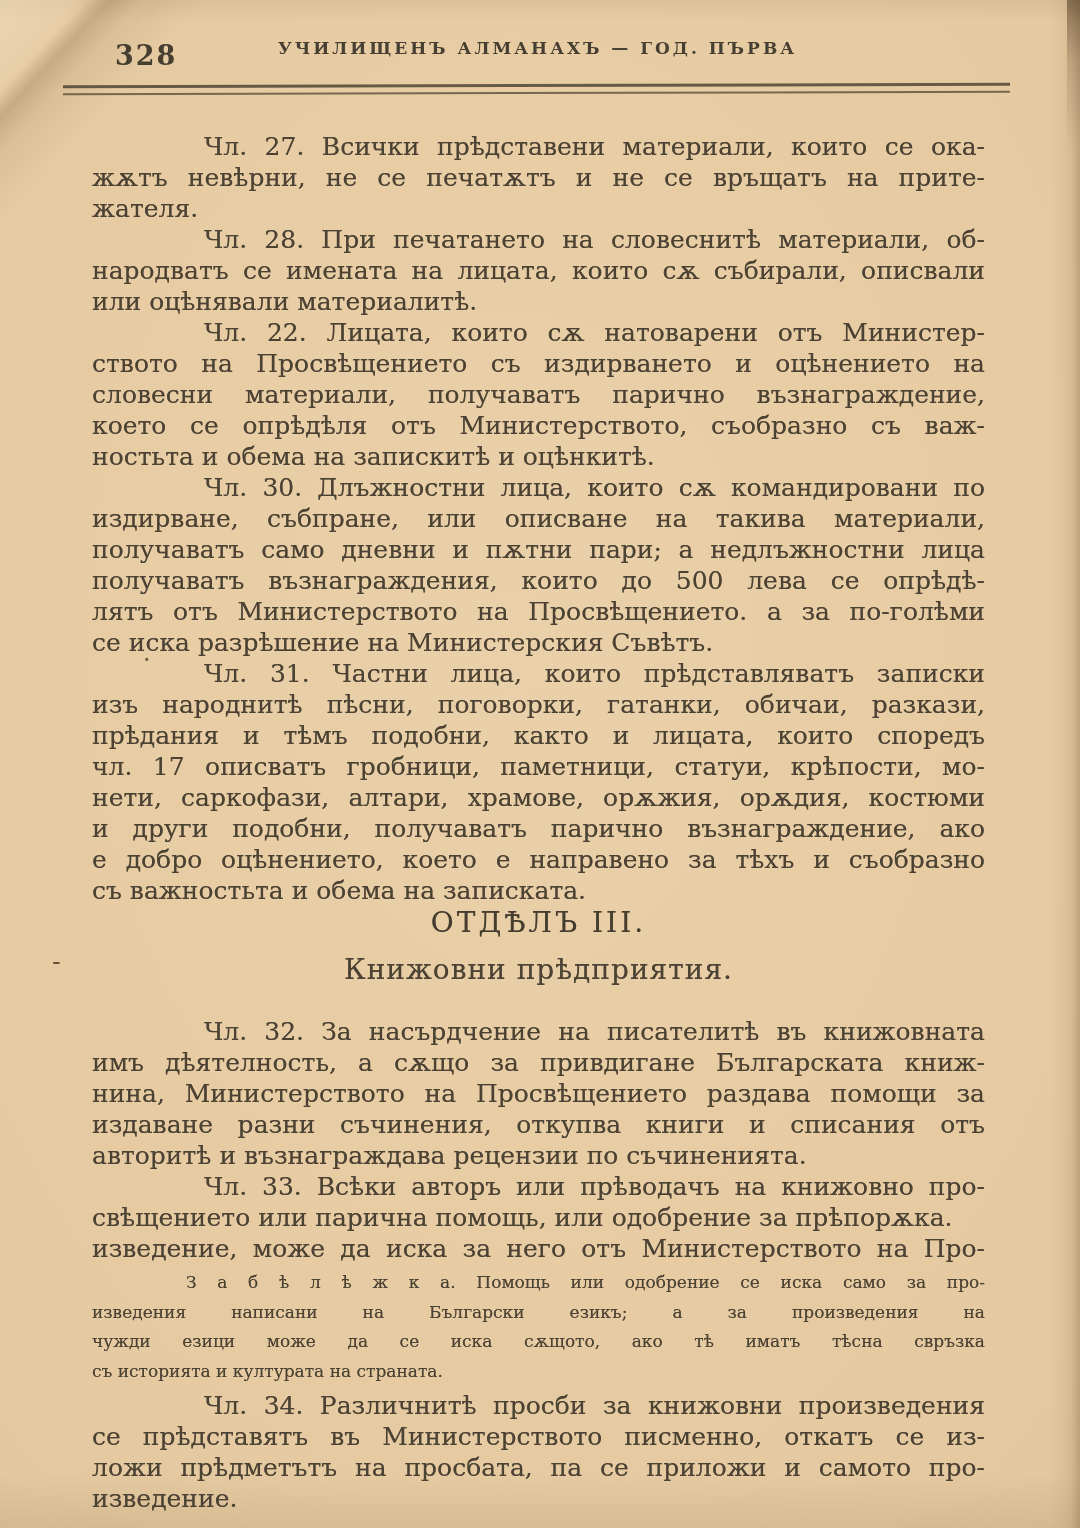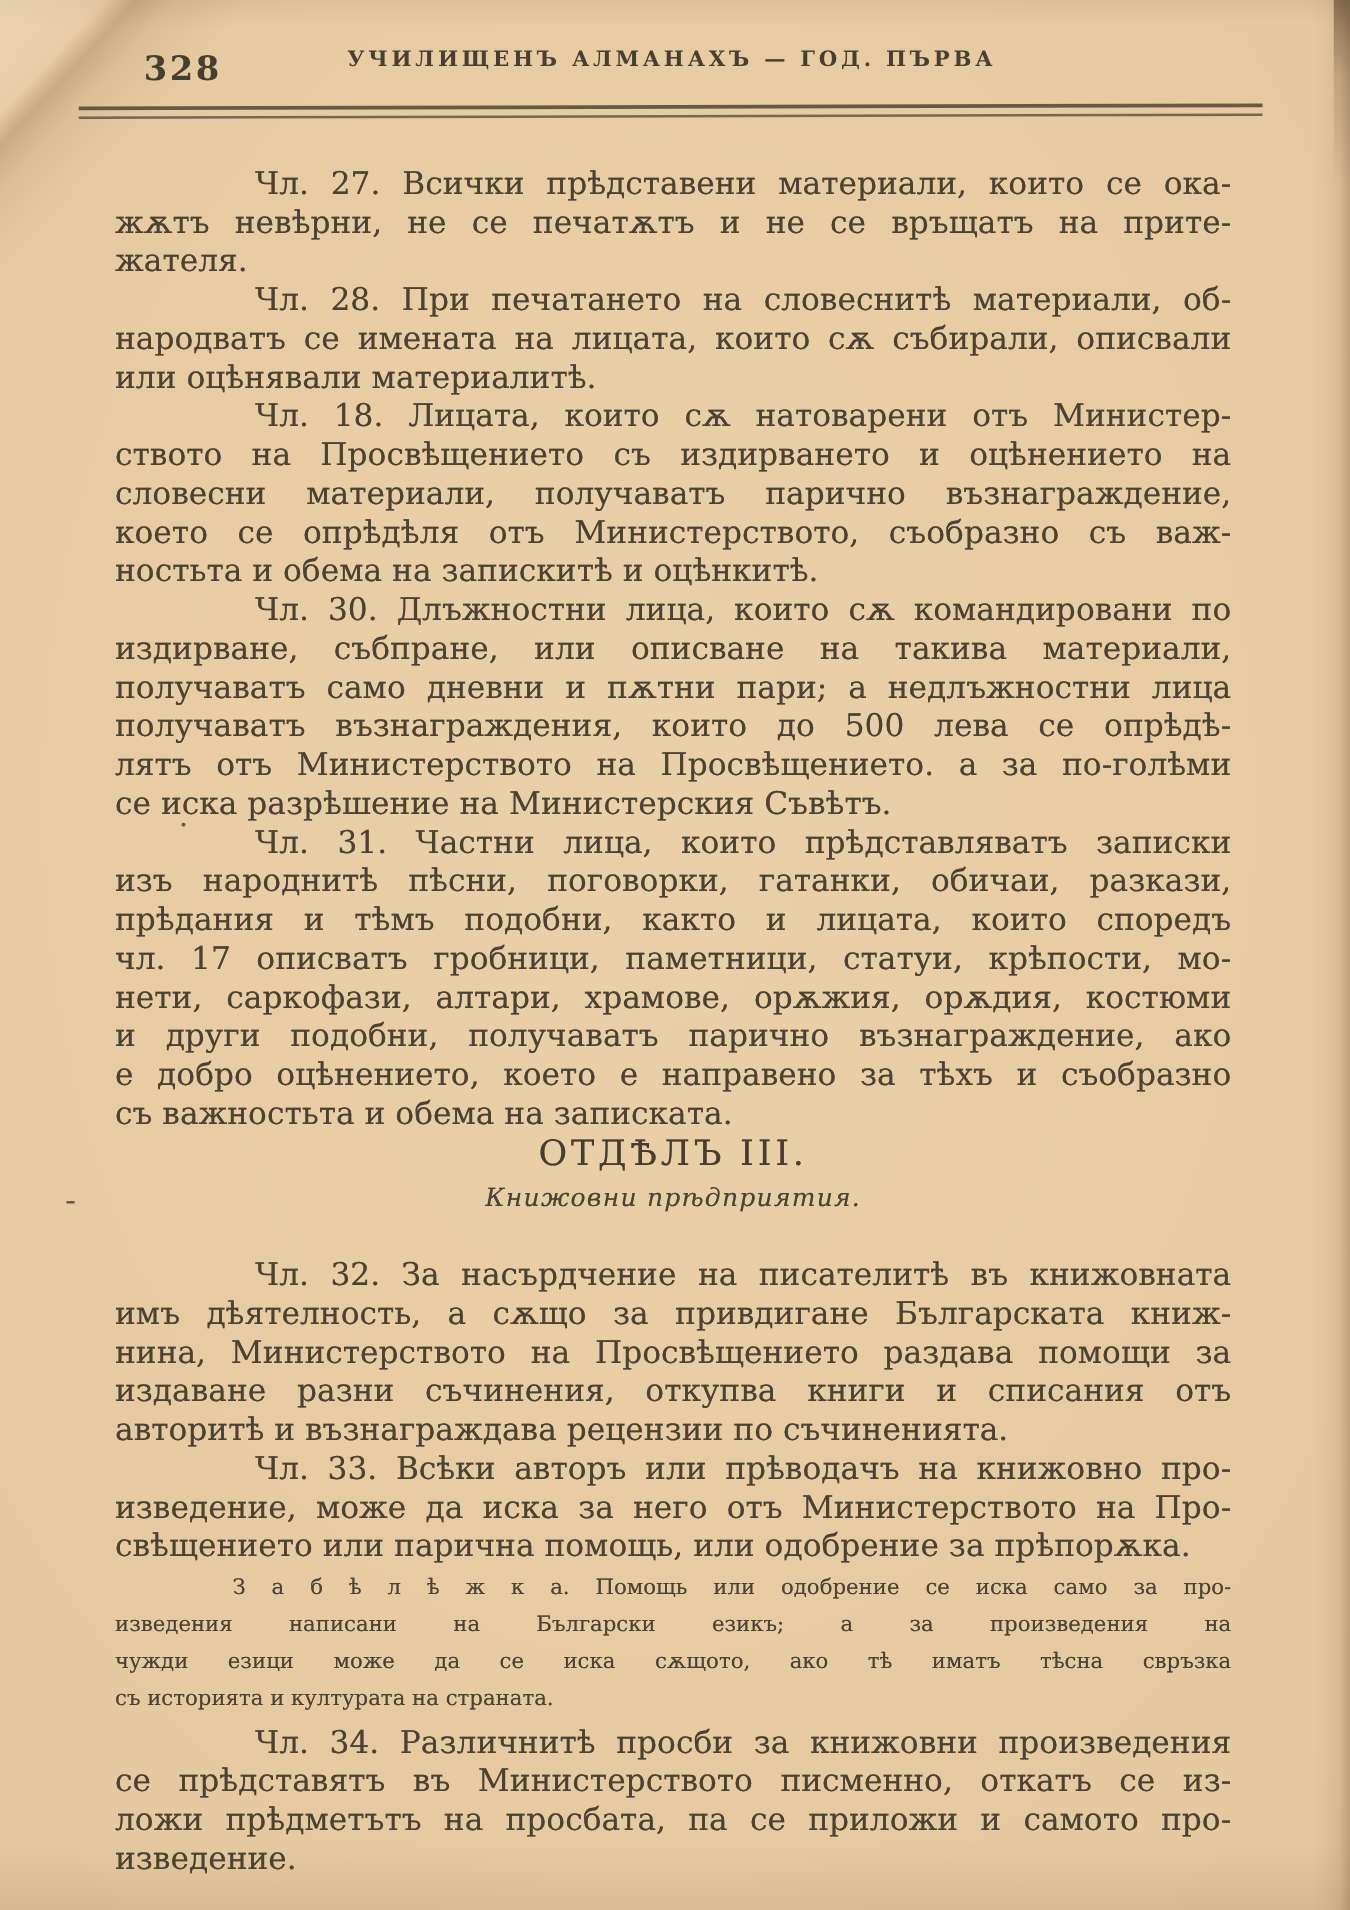--- a/index.html
+++ b/index.html
@@ -99,7 +99,7 @@
         <div class="line last">или оцѣнявали материалитѣ.</div>
       </div>
       <div class="para article">
-        <div class="line first">Чл. 18. Лицата, които сѫ натоварени отъ Министер-</div>
+        <div class="line first">Чл. 22. Лицата, които сѫ натоварени отъ Министер-</div>
         <div class="line">ството на Просвѣщението съ издирването и оцѣнението на</div>
         <div class="line">словесни материали, получаватъ парично възнаграждение,</div>
         <div class="line">което се опрѣдѣля отъ Министерството, съобразно съ важ-</div>

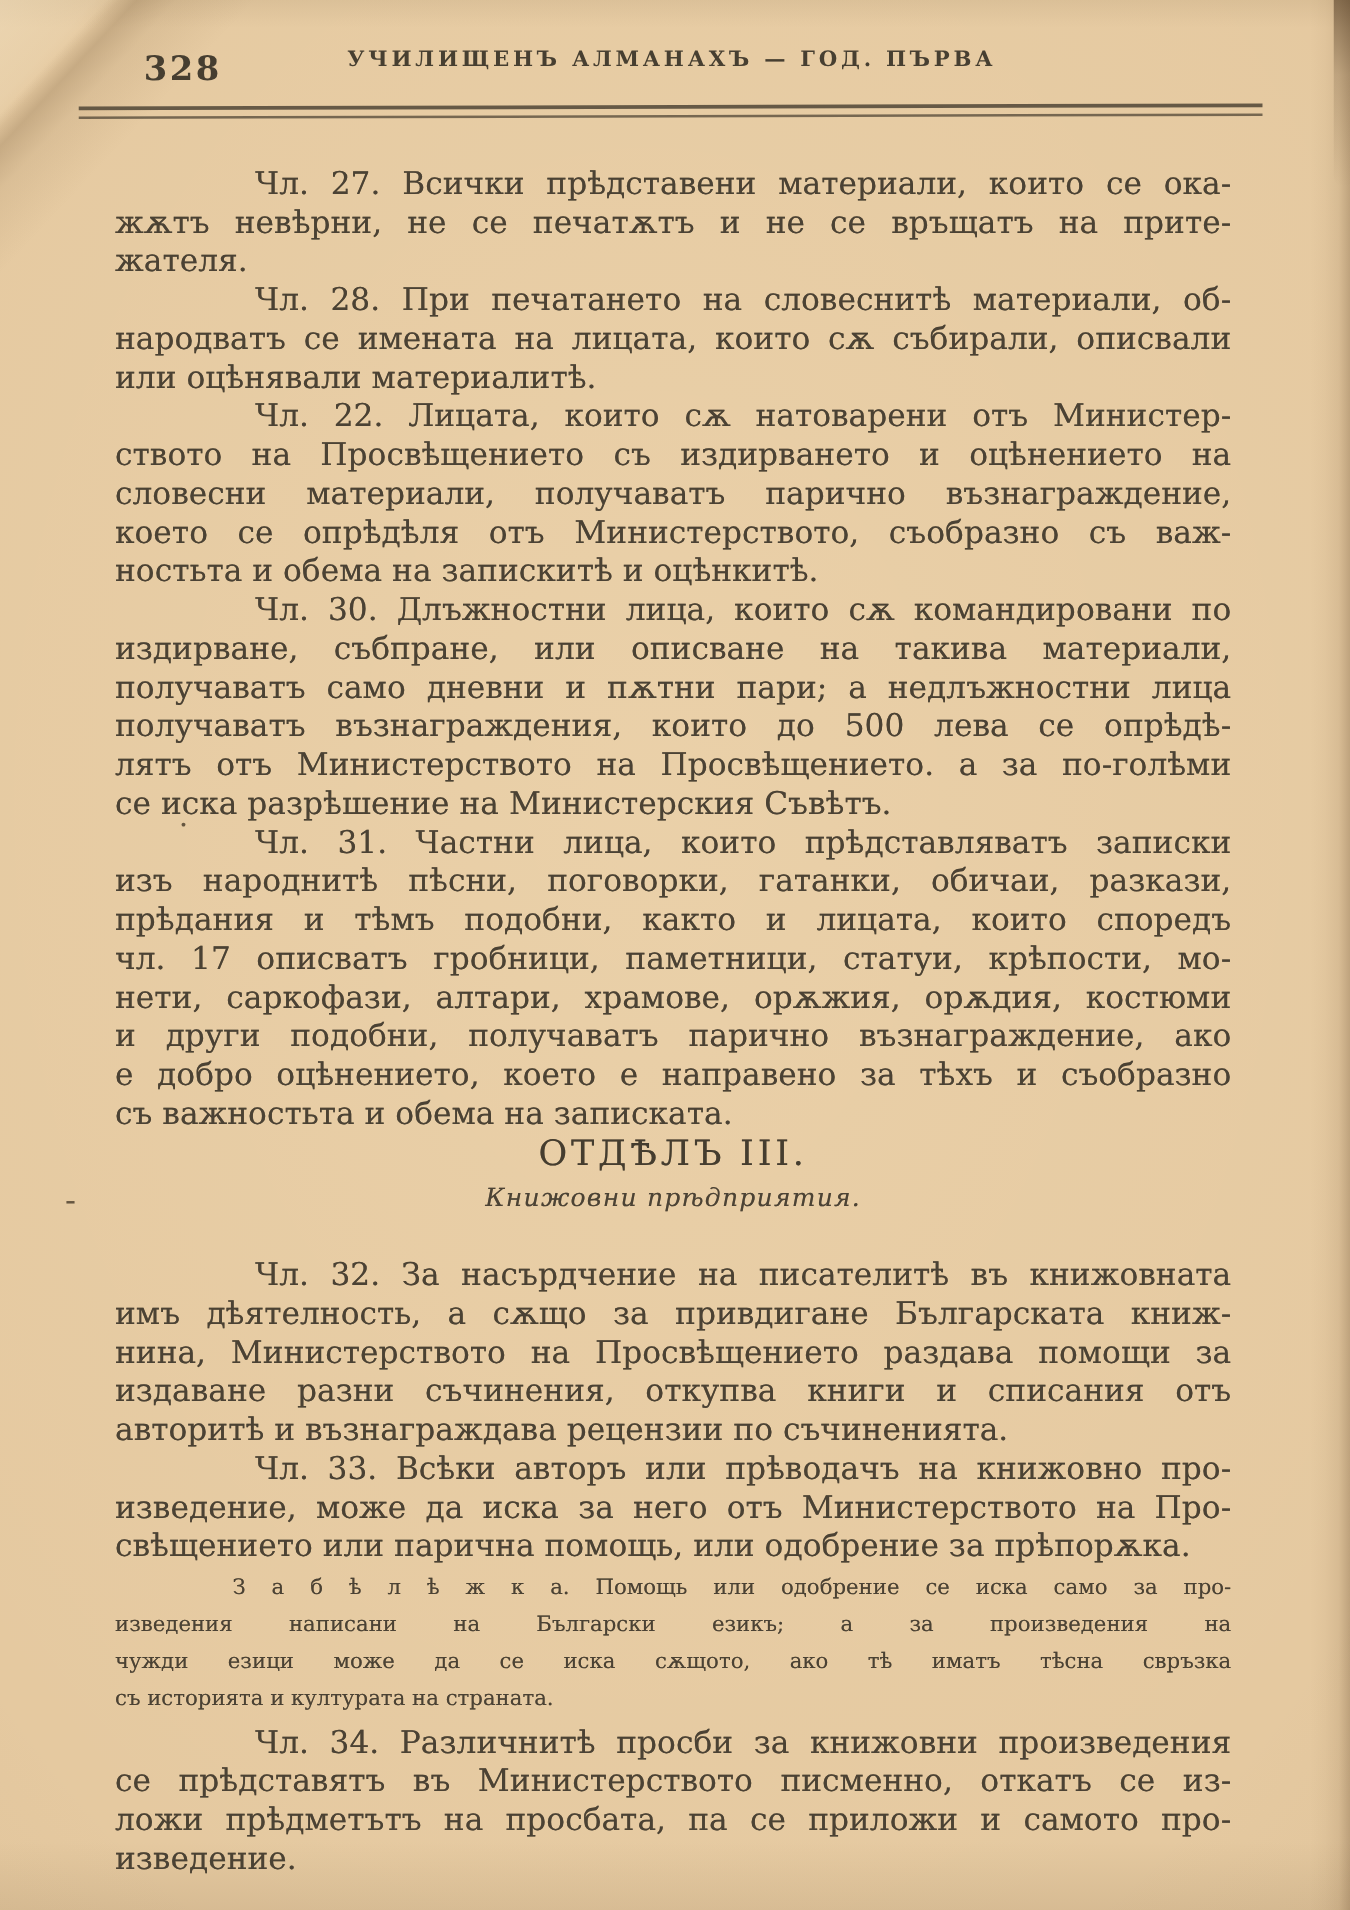--- a/index.html
+++ b/index.html
@@ -60,8 +60,8 @@
     font-size: 28px; letter-spacing: 3px; color: #453d2f; font-weight: 500;
   }
   .subtitle {
-    margin-top: 0; line-height: 36px; text-align: center;
-    font-style: italic; font-size: 20px; letter-spacing: 1px; color: #4c4335;
+    margin-top: 12px; line-height: 36px; text-align: center;
+    font-size: 28px; letter-spacing: 1px; color: #4c4335;
   }
   .subtitle + .para { margin-top: 28px; }
   .para.note { font-size: 17px; line-height: 29.5px; margin-top: 4px; }

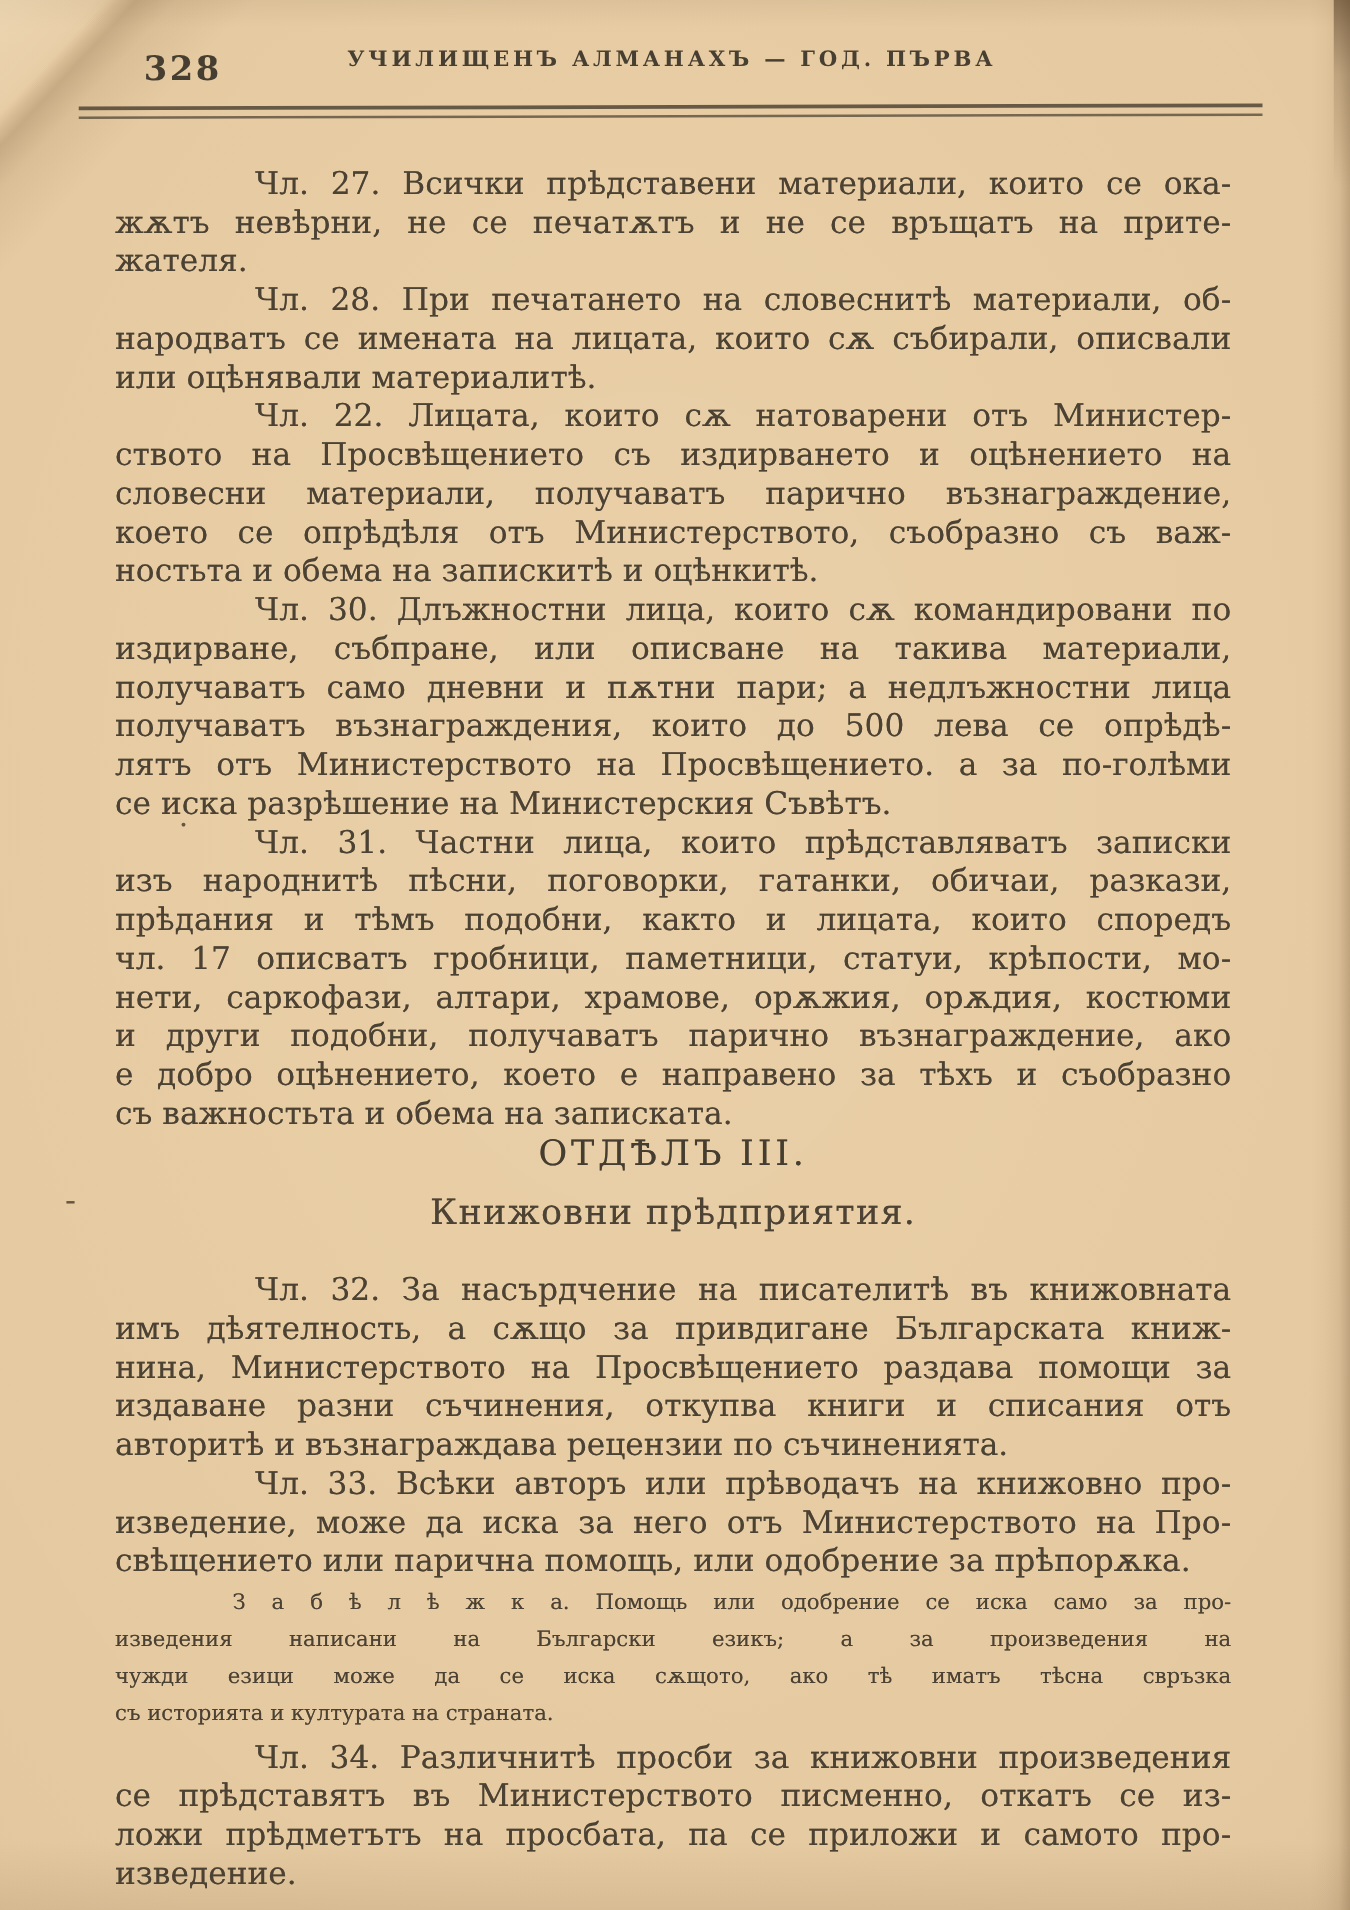--- a/index.html
+++ b/index.html
@@ -134,8 +134,8 @@
       </div>
       <div class="para article">
         <div class="line first">Чл. 33. Всѣки авторъ или прѣводачъ на книжовно про-</div>
+        <div class="line last">свѣщението или парична помощь, или одобрение за прѣпорѫка.</div>
         <div class="line">изведение, може да иска за него отъ Министерството на Про-</div>
-        <div class="line last">свѣщението или парична помощь, или одобрение за прѣпорѫка.</div>
       </div>
       <div class="para note">
         <div class="line first">З а б ѣ л ѣ ж к а. Помощь или одобрение се иска само за про-</div>

